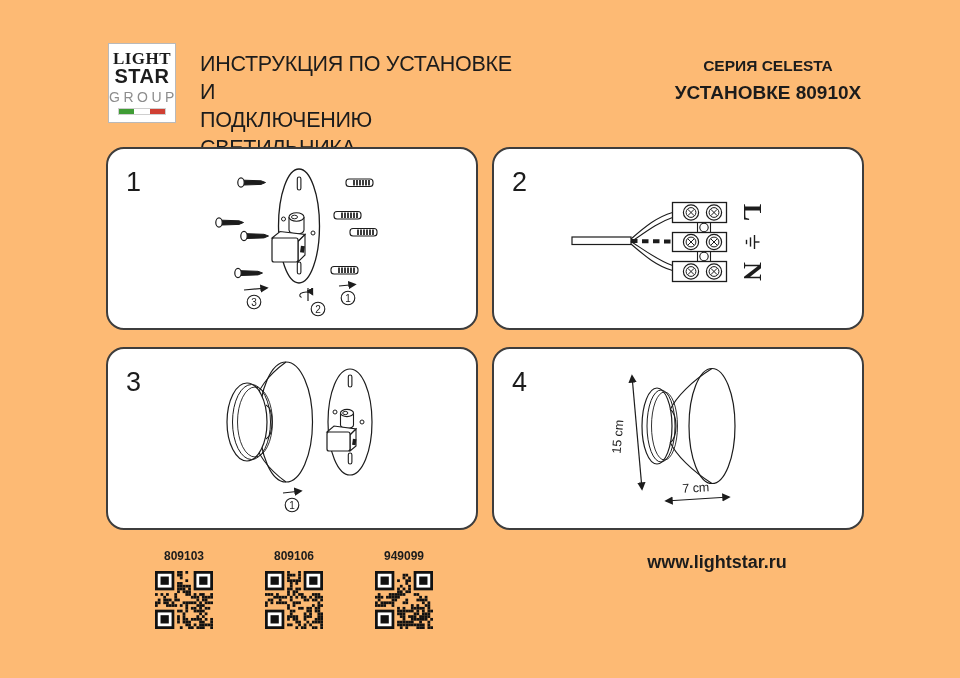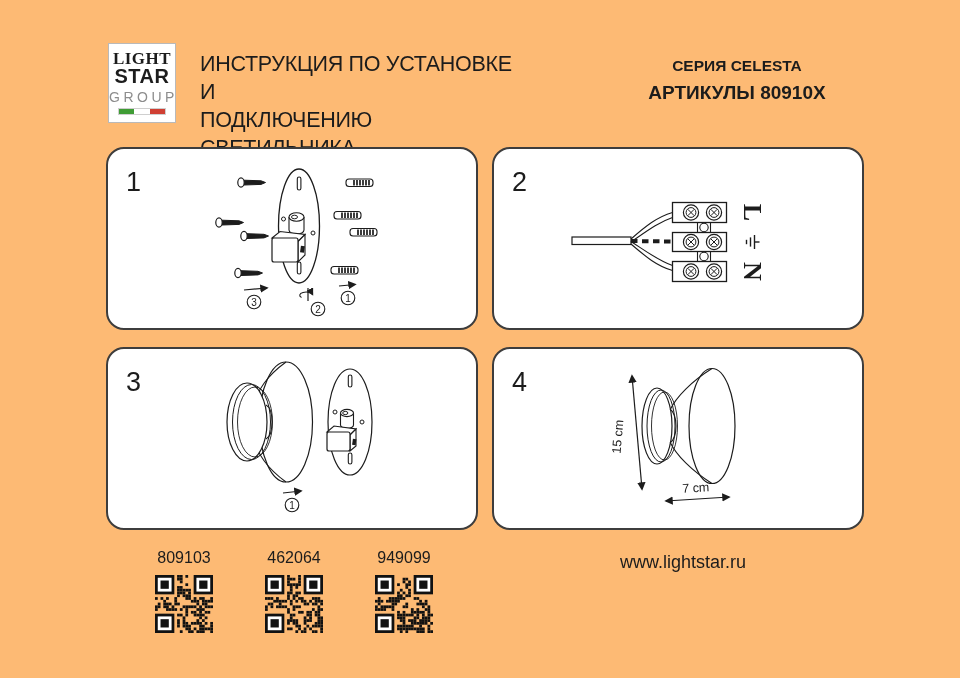--- a/index.html
+++ b/index.html
@@ -19,7 +19,7 @@
   .flag .r{background:var(--flag_red,#cf3f33);}
   .title{position:absolute;left:200px;top:51px;width:330px;font-weight:400;font-size:21.5px;
          line-height:1.3;letter-spacing:-.3px;}
-  .hdr-right{position:absolute;left:627px;top:57px;width:220px;text-align:center;}
+  .hdr-right{position:absolute;left:658px;top:57px;width:220px;text-align:center;}
   .series{font-weight:700;font-size:15.5px;}
   .articles{font-weight:700;font-size:19px;margin-top:7px;}
   

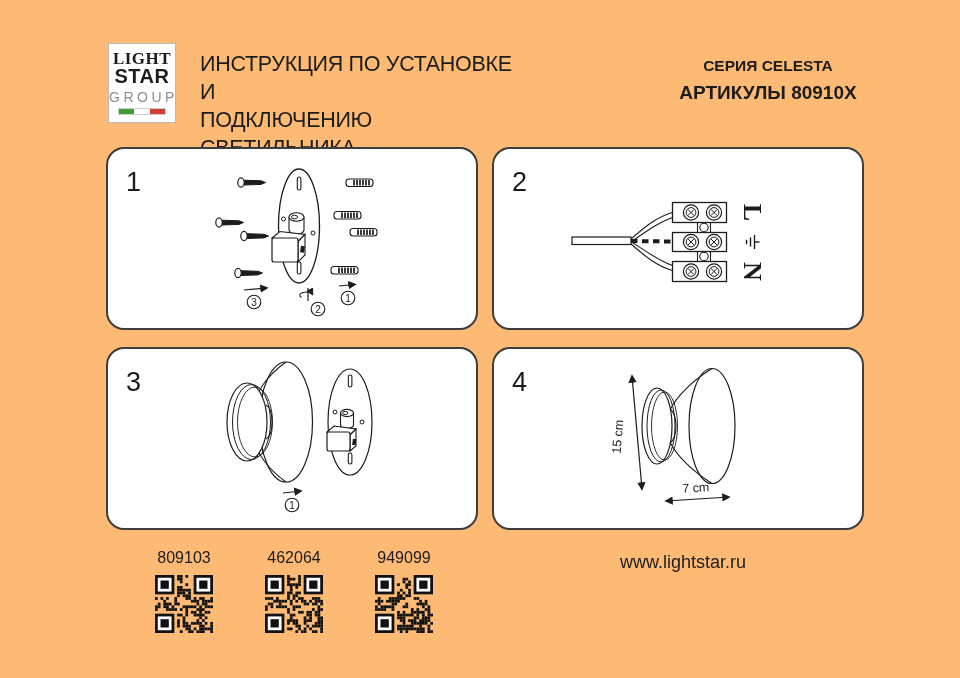--- a/index.html
+++ b/index.html
@@ -61,7 +61,7 @@
 
   <div class="hdr-right">
     <div class="series">СЕРИЯ CELESTA</div>
-    <div class="articles">АРТИКУЛЫ 80910X</div>
+    <div class="articles">УСТАНОВКЕ 80910X</div>
   </div>
 
   <div class="panel" id="p1">

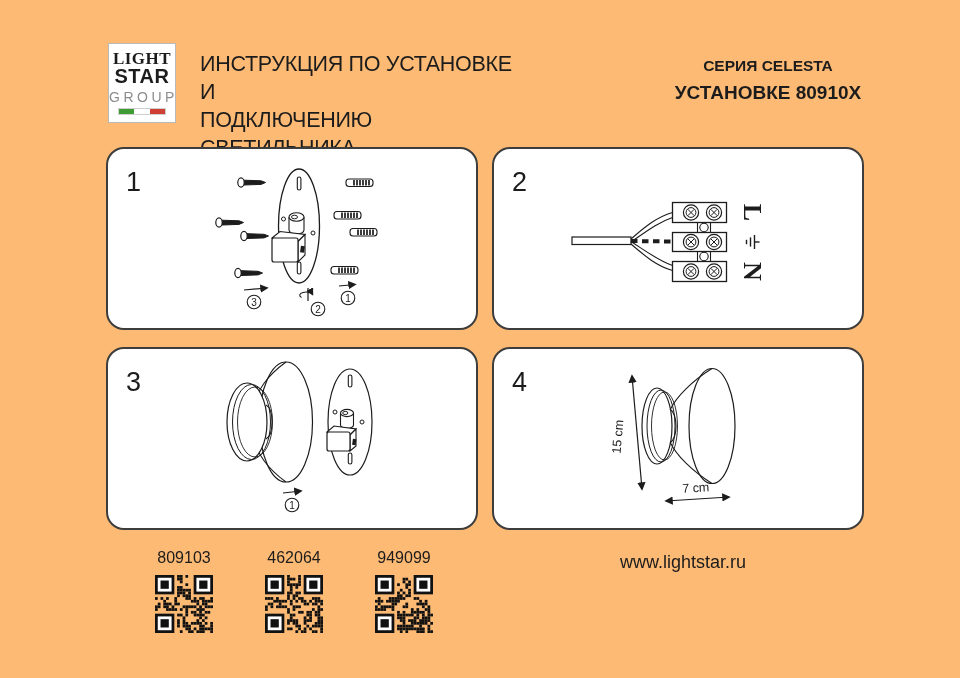--- a/index.html
+++ b/index.html
@@ -34,7 +34,7 @@
   
   .art-col{position:absolute;top:549px;width:90px;text-align:center;}
   #art1{left:139px;} #art2{left:249px;} #art3{left:359px;}
-  .art-num{font-weight:400;font-size:16px;text-align:center;}
+  .art-num{font-weight:700;font-size:12px;text-align:center;}
   .qr{width:58px;height:58px;margin:8px auto 0;}
   .website{position:absolute;left:583px;top:552px;width:200px;text-align:center;font-weight:400;font-size:18px;}
 </style>

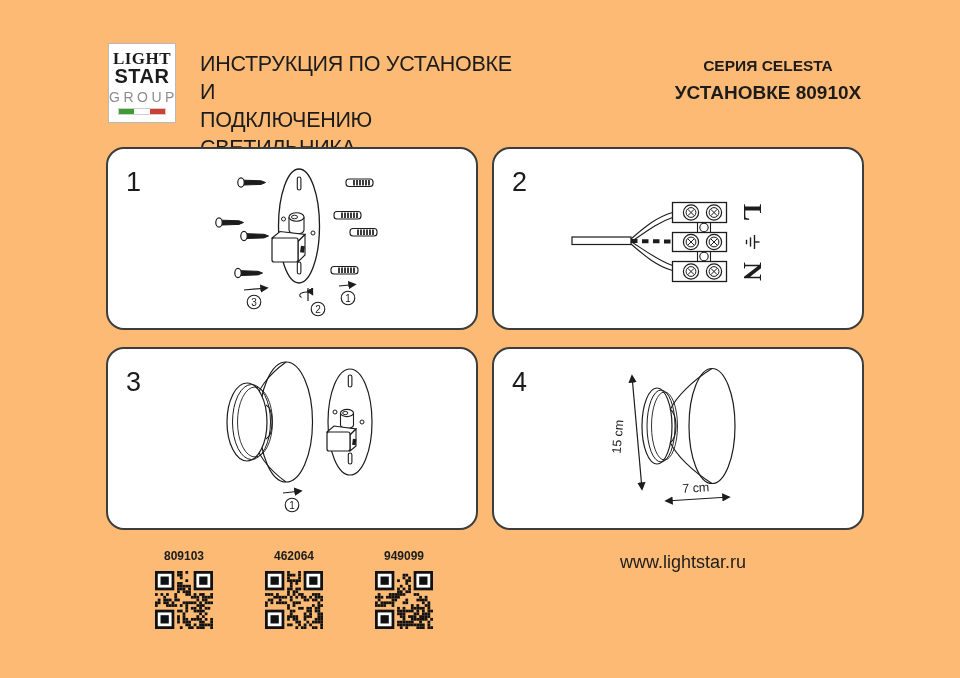--- a/index.html
+++ b/index.html
@@ -407,7 +407,7 @@
         </svg></div>
   </div>
   <div class="art-col" id="art2">
-    <div class="art-num">462064</div>
+    <div class="art-num">809106</div>
     <div class="qr"><svg width="58" height="58" viewBox="0 0 58 58">
           <rect x="22.095238095238095" y="0" width="2.761904761904762" height="2.761904761904762" fill="#111"></rect>
           <rect x="33.14285714285714" y="0" width="2.761904761904762" height="2.761904761904762" fill="#111"></rect>

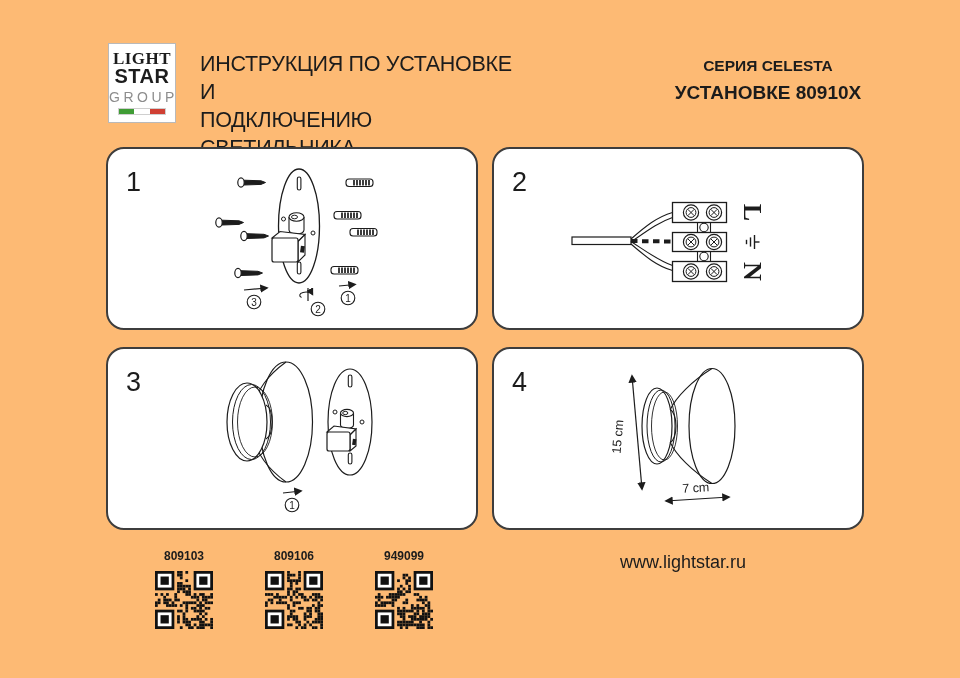--- a/index.html
+++ b/index.html
@@ -36,7 +36,7 @@
   #art1{left:139px;} #art2{left:249px;} #art3{left:359px;}
   .art-num{font-weight:700;font-size:12px;text-align:center;}
   .qr{width:58px;height:58px;margin:8px auto 0;}
-  .website{position:absolute;left:583px;top:552px;width:200px;text-align:center;font-weight:400;font-size:18px;}
+  .website{position:absolute;left:617px;top:552px;width:200px;text-align:center;font-weight:700;font-size:18px;}
 </style>
 </head>
 <body>

